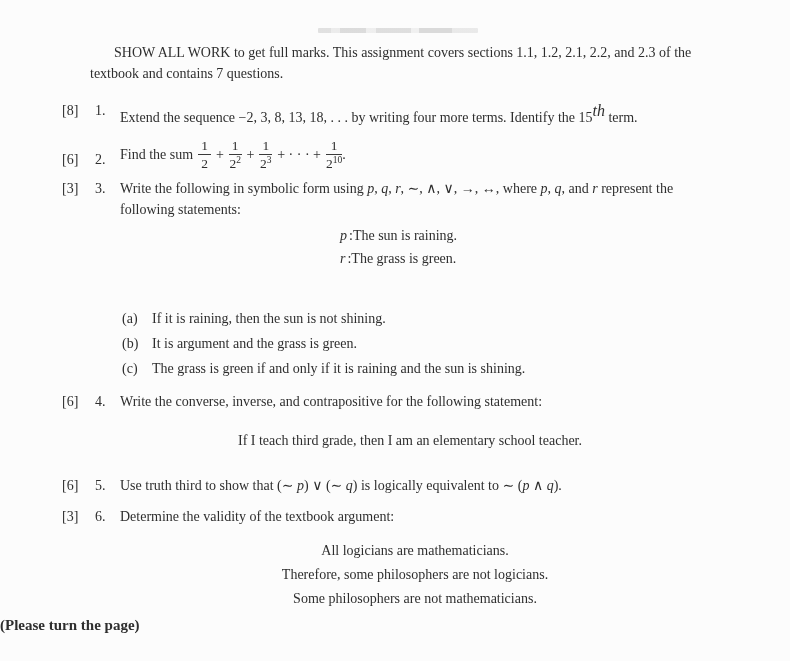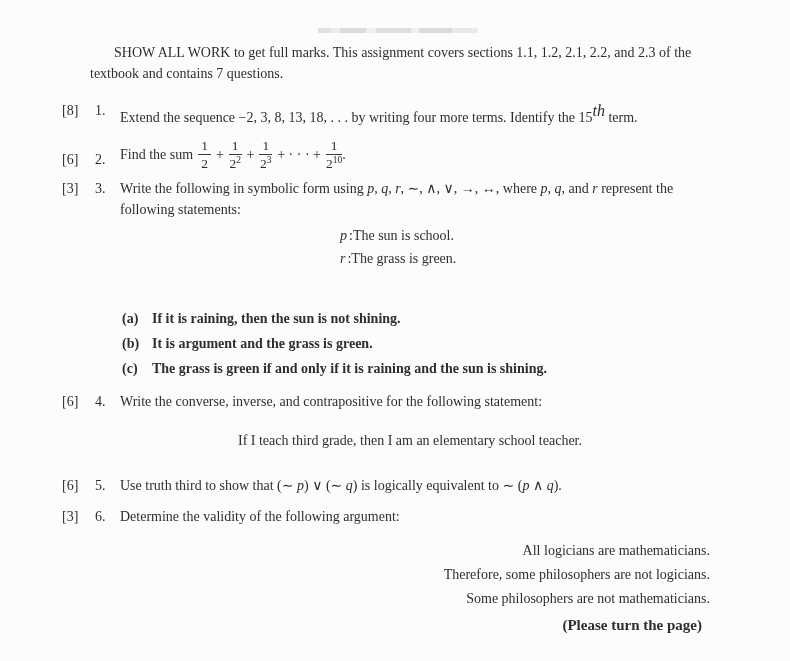--- a/index.html
+++ b/index.html
@@ -116,7 +116,7 @@
   </div>
 
   <div class="statements">
-    <div class="stmt"><span class="it">p</span><span>:The sun is school.</span></div>
+    <div class="stmt"><span class="it">p</span><span>:The sun is raining.</span></div>
     <div class="stmt"><span class="it">r</span><span>:The grass is green.</span></div>
   </div>
 

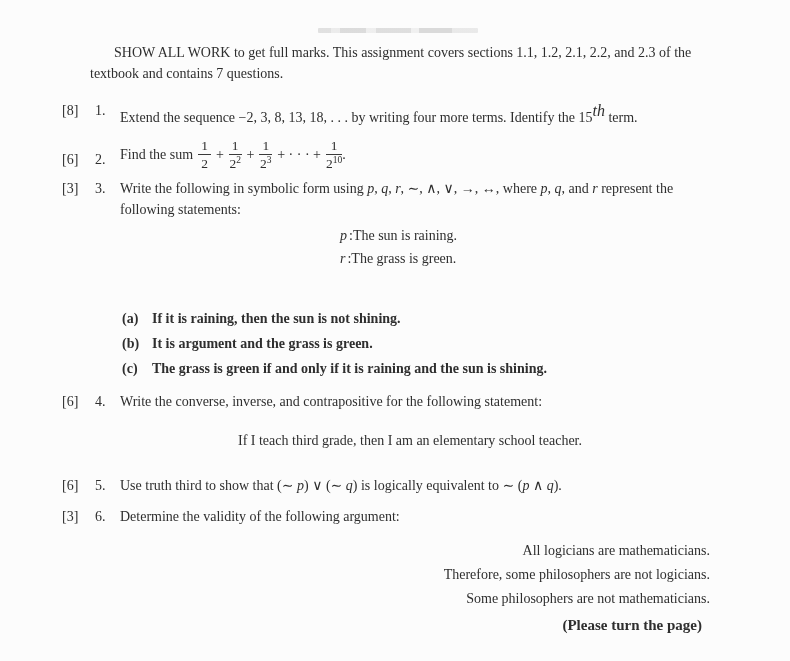--- a/index.html
+++ b/index.html
@@ -60,7 +60,7 @@
   sup.ord { font-size: 16px; font-style: italic; }
   .statements { margin: 4px 0 0 340px; line-height: 23px; }
   .stmt .it { margin-right: 2px; }
-  .parts { margin: 36px 0 0 122px; line-height: 25px; font-weight: bold; }
+  .parts { margin: 36px 0 0 122px; line-height: 25px; }
   .part .plabel { display: inline-block; width: 30px; }
   .center-statement { margin: 18px 90px 0 120px; text-align: center; }
   .argument { margin: 12px 80px 0 120px; text-align: right; line-height: 24px; }

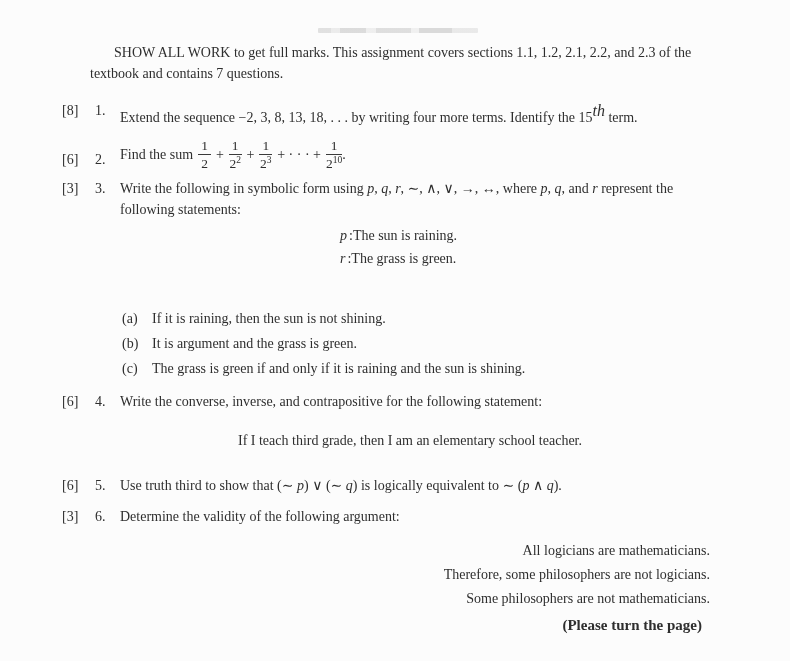--- a/index.html
+++ b/index.html
@@ -143,7 +143,7 @@
   <div class="q q6">
     <span class="marks">[3]</span>
     <span class="qnum">6.</span>
-    <div class="qbody">Determine the validity of the following argument:</div>
+    <div class="qbody">Determine the validity of the textbook argument:</div>
   </div>
 
   <div class="argument">

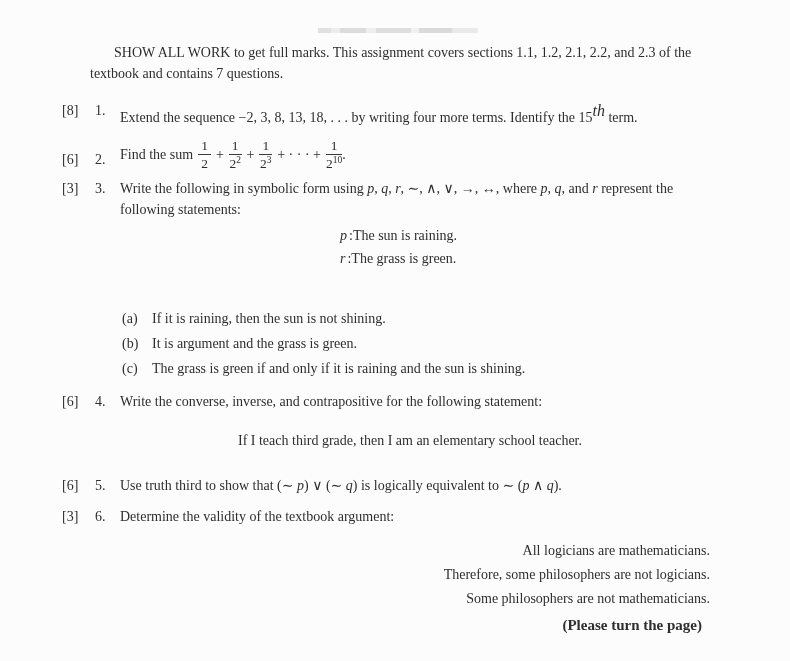--- a/index.html
+++ b/index.html
@@ -63,7 +63,7 @@
   .parts { margin: 36px 0 0 122px; line-height: 25px; }
   .part .plabel { display: inline-block; width: 30px; }
   .center-statement { margin: 18px 90px 0 120px; text-align: center; }
-  .argument { margin: 12px 80px 0 120px; text-align: right; line-height: 24px; }
+  .argument { margin: 12px 80px 0 120px; text-align: center; line-height: 24px; }
   .footer { margin: 4px 88px 0 0; text-align: right; font-weight: bold; font-size: 15px; }
 </style>
 </head>

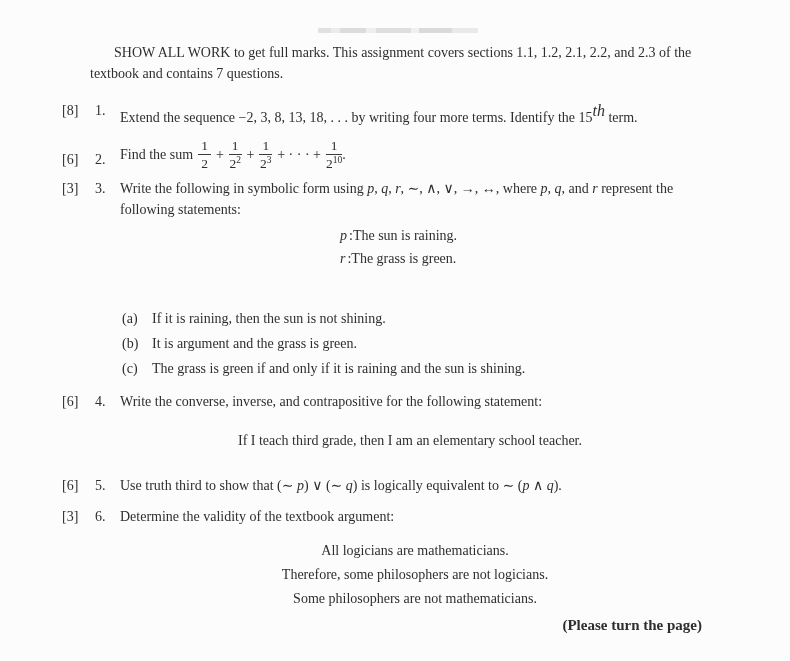--- a/index.html
+++ b/index.html
@@ -64,7 +64,7 @@
   .part .plabel { display: inline-block; width: 30px; }
   .center-statement { margin: 18px 90px 0 120px; text-align: center; }
   .argument { margin: 12px 80px 0 120px; text-align: center; line-height: 24px; }
-  .footer { margin: 4px 88px 0 0; text-align: right; font-weight: bold; font-size: 15px; }
+  .footer { margin: 4px 88px 0 0; font-weight: bold; font-size: 15px; }
 </style>
 </head>
 <body>

